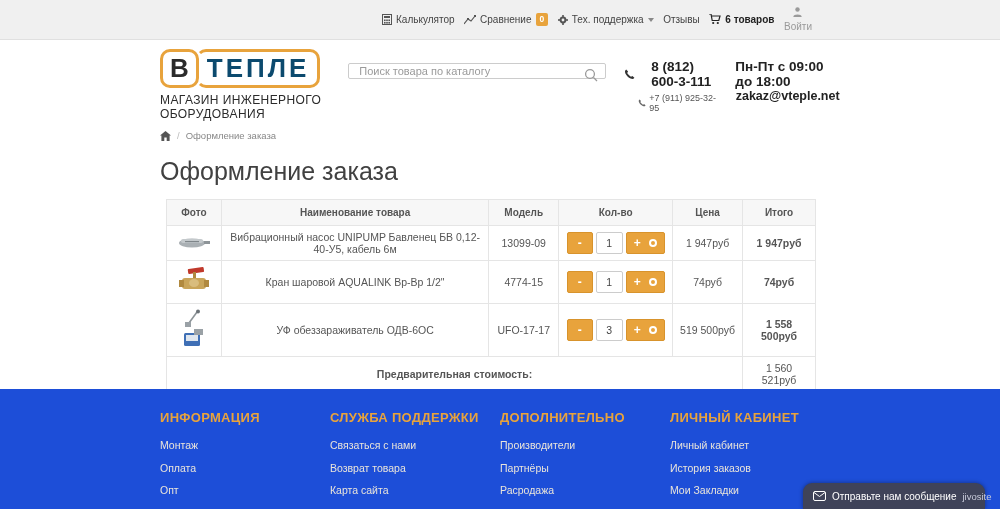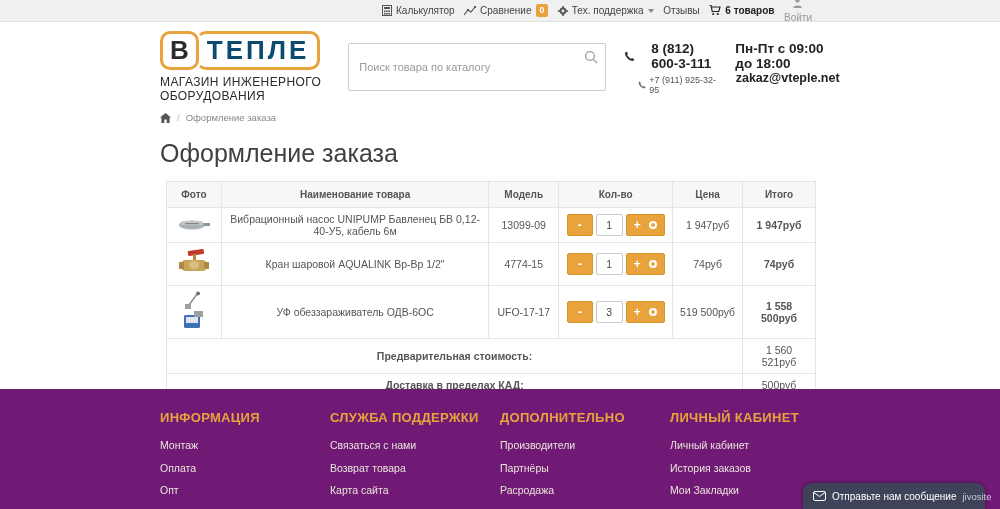--- a/index.html
+++ b/index.html
@@ -8,7 +8,7 @@
     font-family: "Liberation Sans", sans-serif; background: #fff; color: #333;
   }
   
-  .topbar { height: 22px; background: #f0f0f0; border-bottom: 1px solid #e0e0e0; }
+  .topbar { height: 40px; background: #f0f0f0; border-bottom: 1px solid #e0e0e0; }
   .topbar-inner {
     width: 430px; margin-left: 382px; height: 100%;
     display: flex; align-items: center; justify-content: space-between;

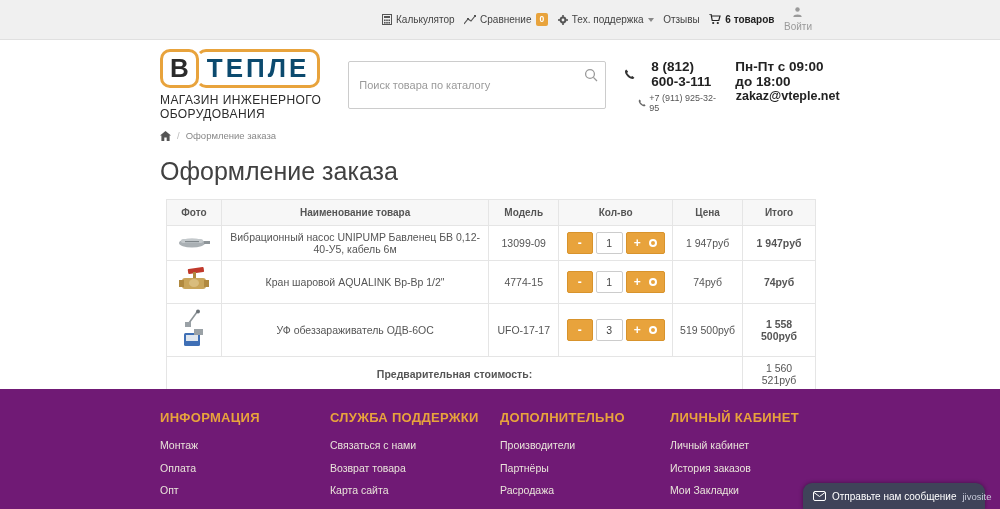--- a/index.html
+++ b/index.html
@@ -38,7 +38,7 @@
   .logo-sub { font-size: 12px; font-weight: normal; color: #2b2b2b; letter-spacing: 0.4px; margin-top: 5px; }
   .search-wrap { position: relative; margin-left: 22px; margin-top: 12px; }
   .search-input {
-    width: 258px; height: 48px; border: 1px solid #ccc; border-radius: 2px;
+    width: 258px; height: 16px; border: 1px solid #ccc; border-radius: 2px;
     font-size: 11px; color: #555; padding: 0 30px 0 10px; outline: none; background: #fff;
     font-family: "Liberation Sans", sans-serif;
   }

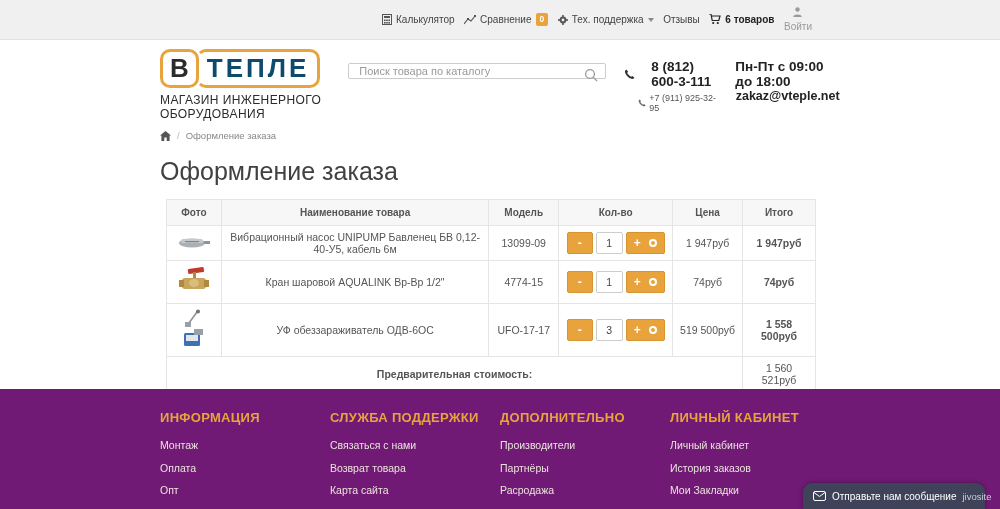--- a/index.html
+++ b/index.html
@@ -93,7 +93,7 @@
     font-family: "Liberation Sans", sans-serif;
   }
   
-  .footer { position: absolute; left: 0; bottom: 0; width: 1000px; height: 120px; background: #701a75; }
+  .footer { position: absolute; left: 0; bottom: 0; width: 1000px; height: 120px; background: #1d4ed8; }
   .footer-inner { width: 680px; margin: 0 auto; padding-top: 21px; display: grid; grid-template-columns: repeat(4, 1fr); }
   .f-title { color: #E8A33C; font-size: 13px; font-weight: bold; letter-spacing: 0.3px; }
   .f-links { margin-top: 14px; }

